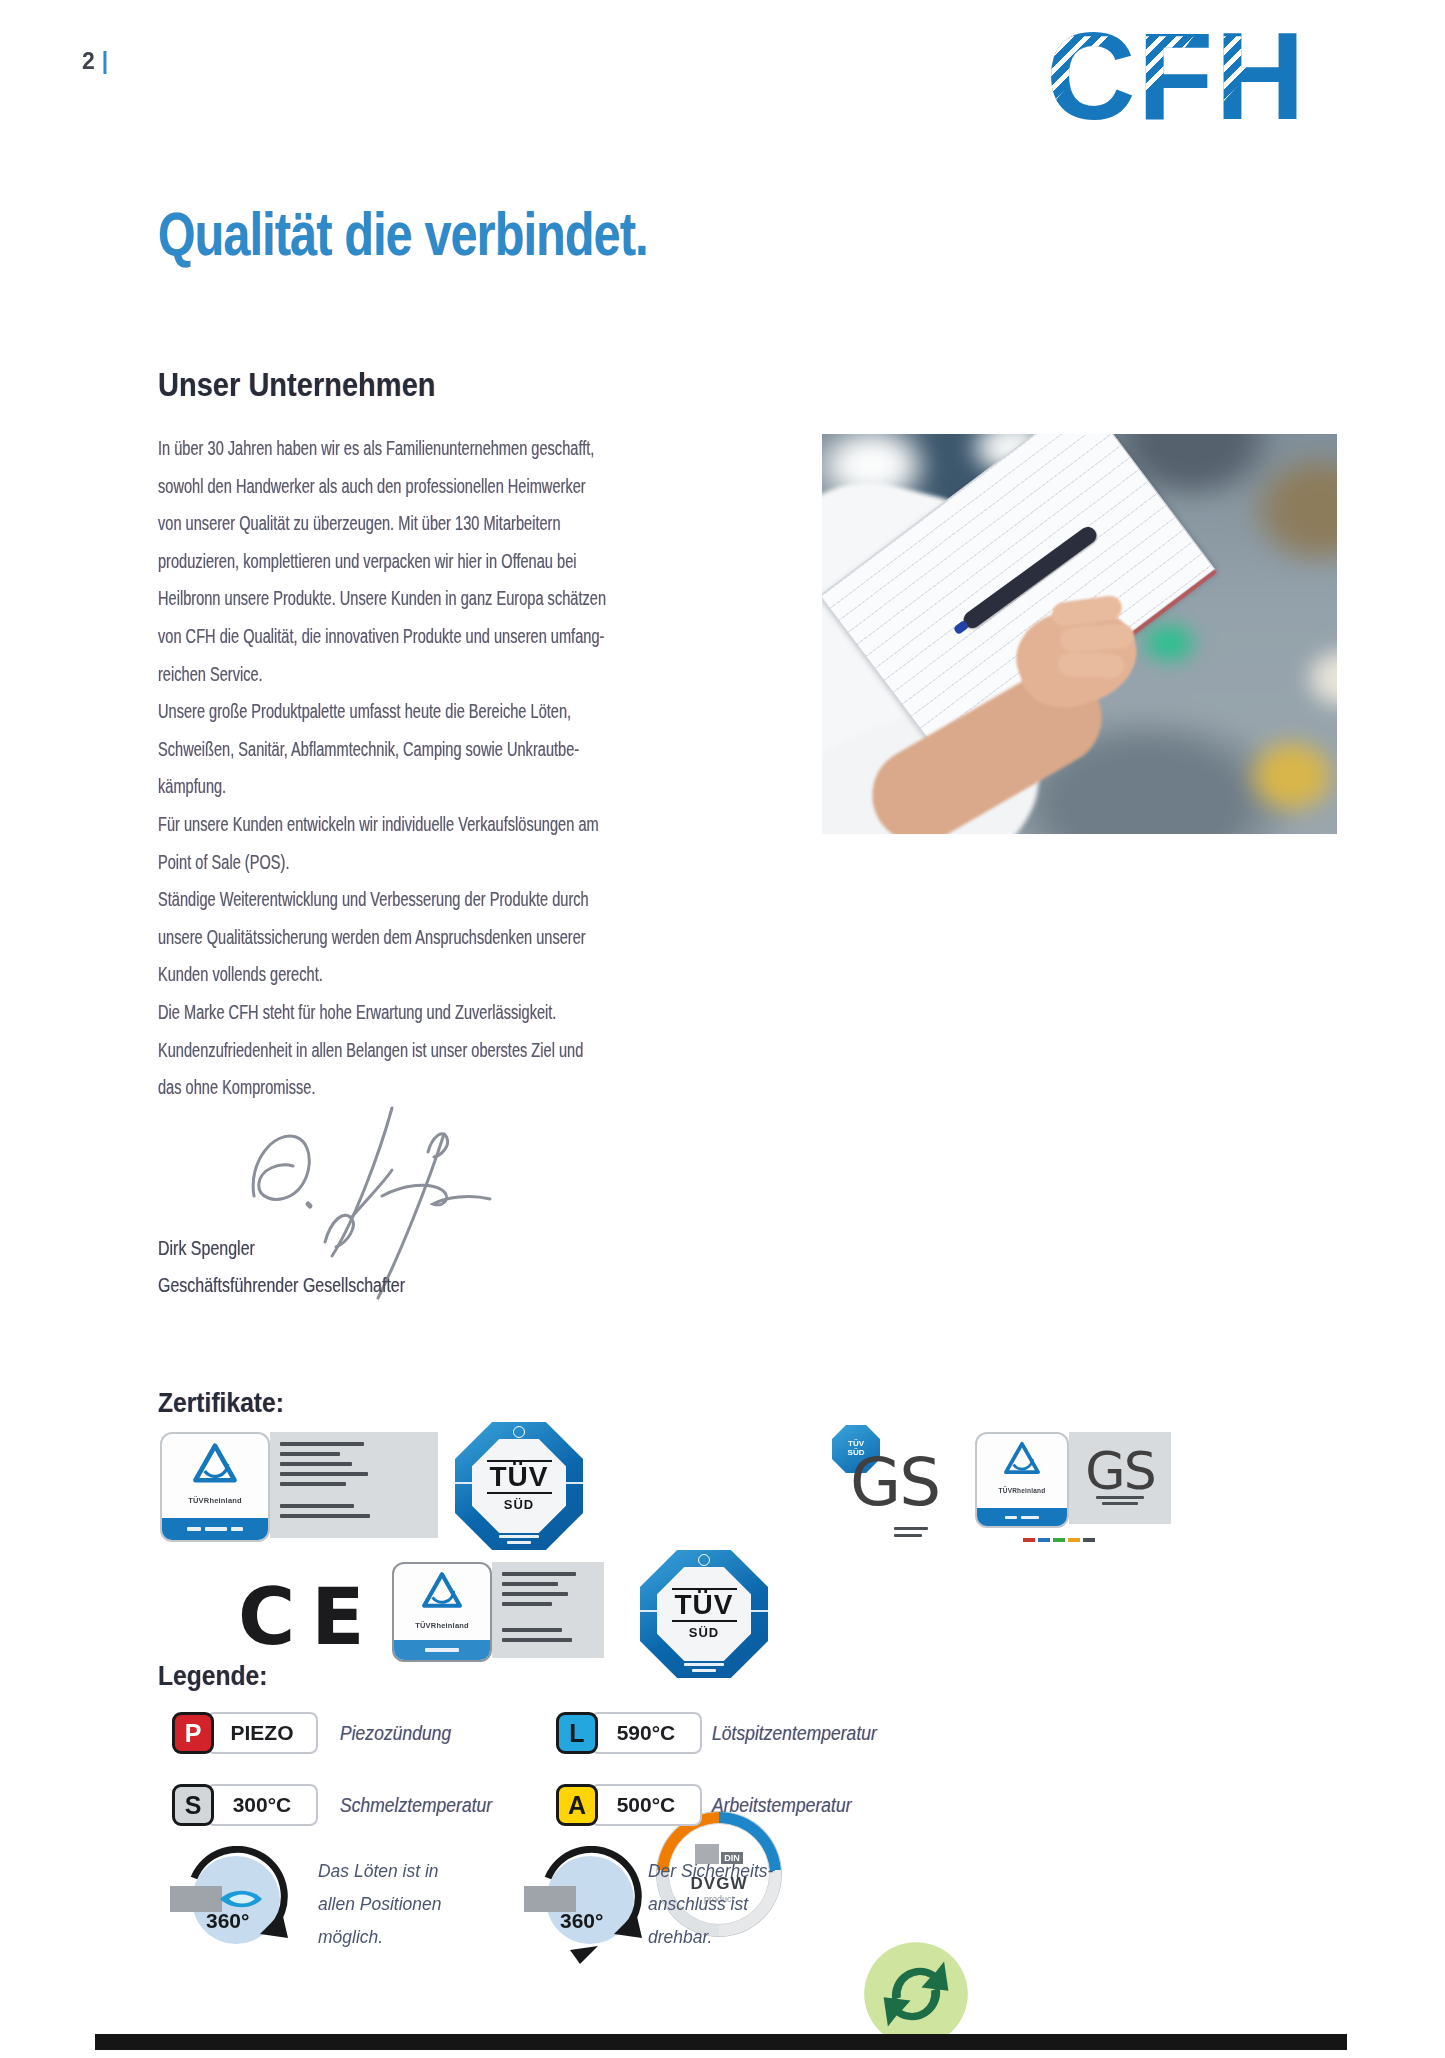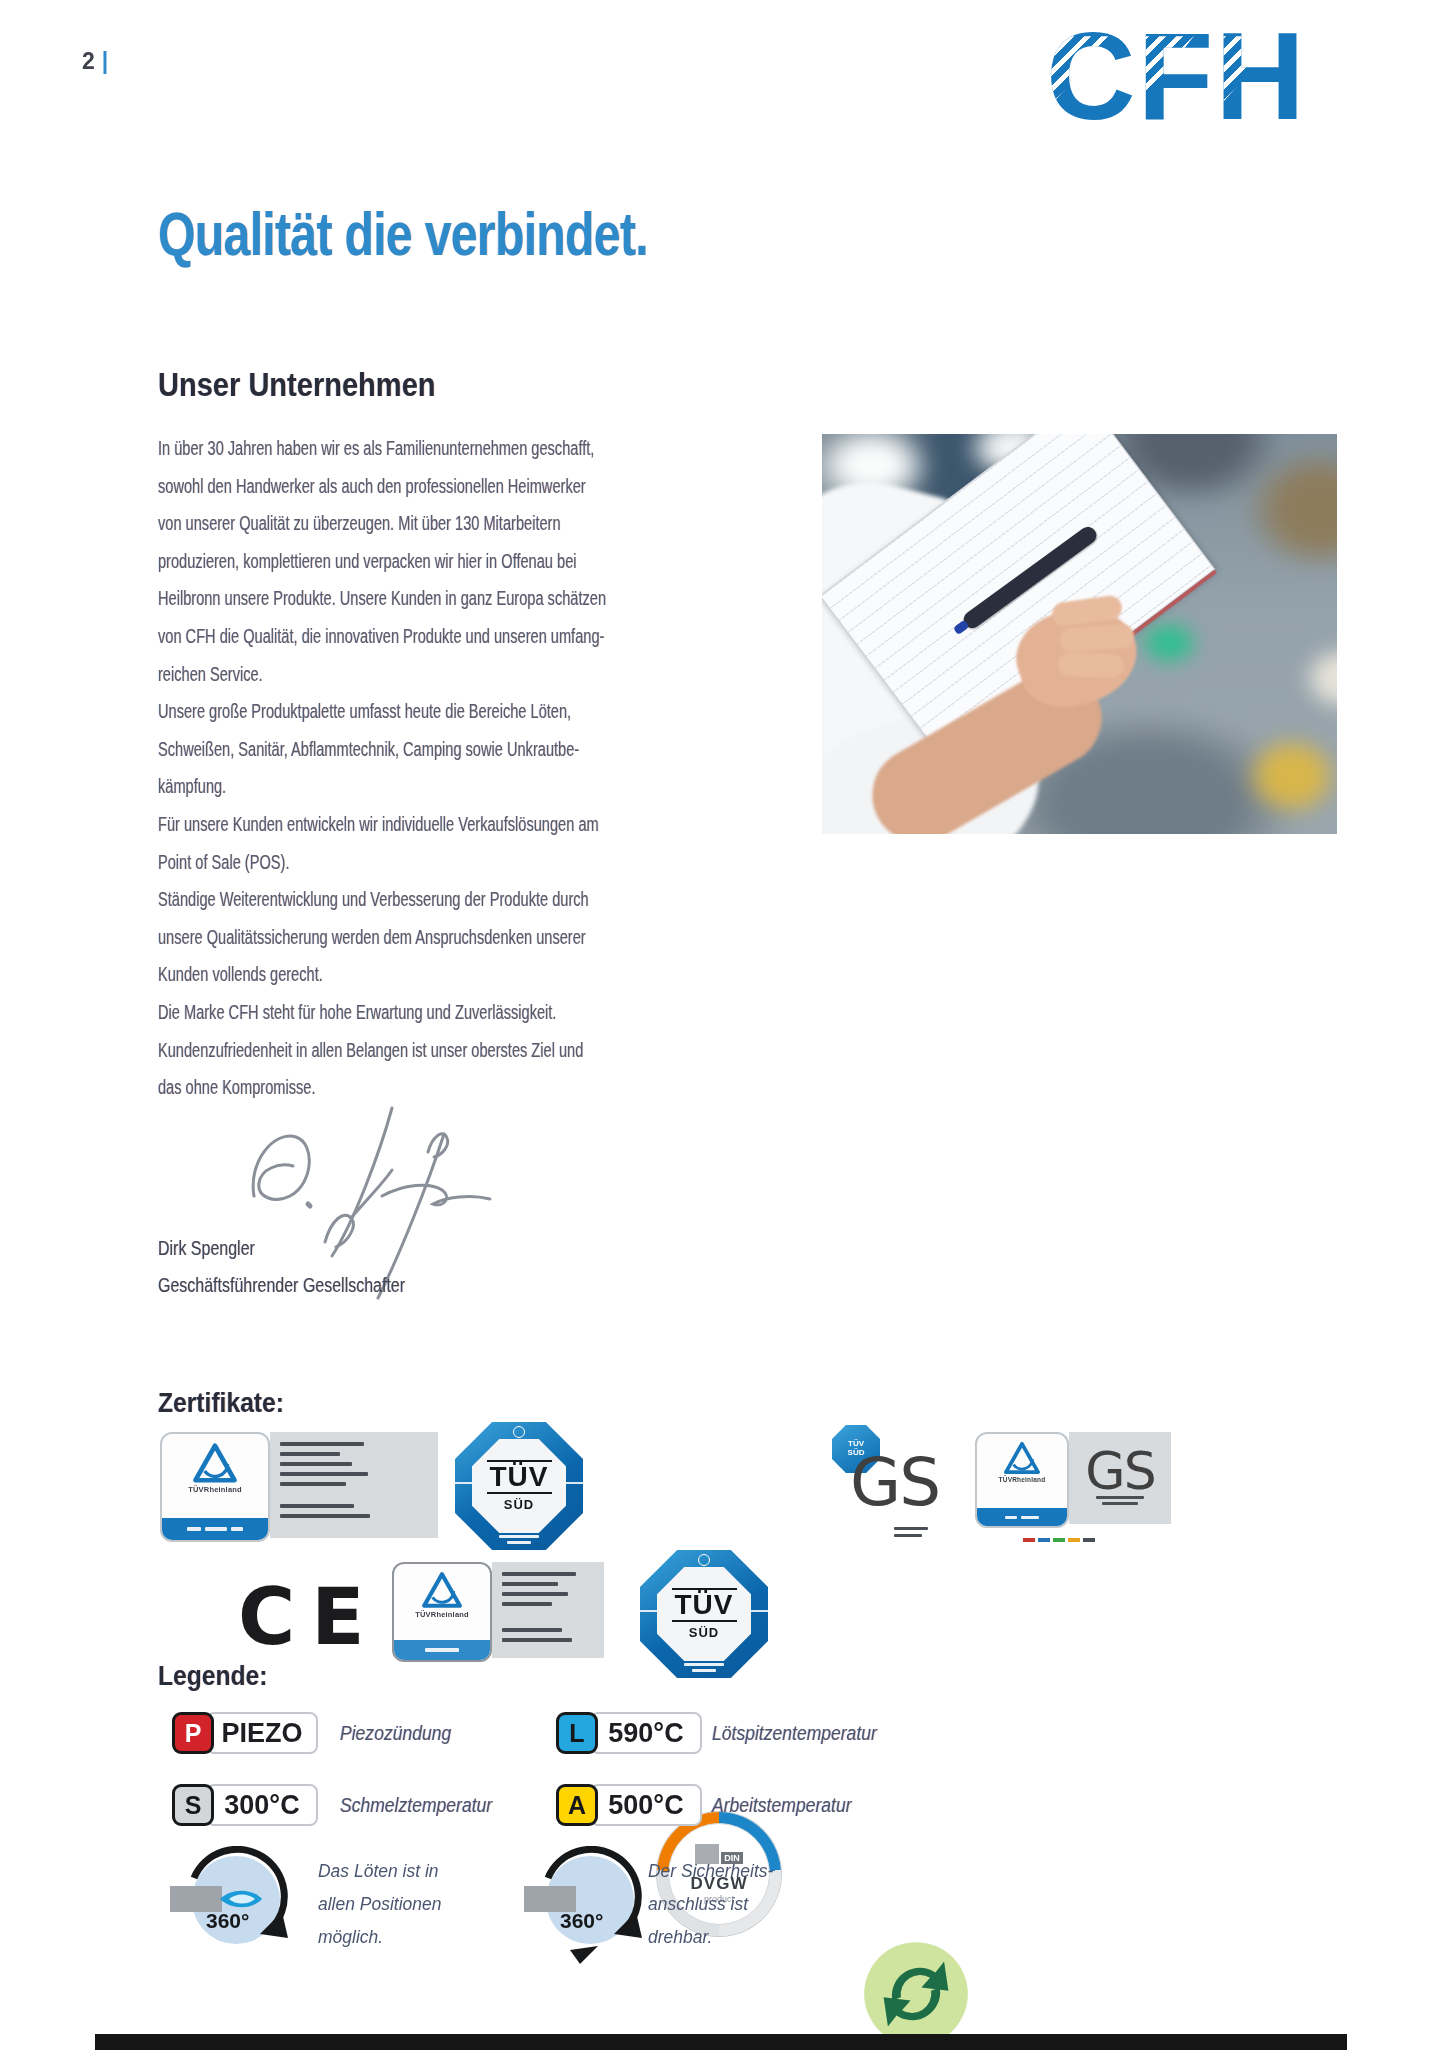--- a/index.html
+++ b/index.html
@@ -77,7 +77,7 @@
   .cert{position:absolute;}
   .trh-box{position:relative;background:#fdfdfd;border:2px solid #c2c7cc;border-radius:12px;
            display:flex;flex-direction:column;align-items:center;overflow:hidden;}
-  .trh-label{font-size:7.5px;font-weight:700;color:#3a3f46;letter-spacing:.2px;margin-top:1px;}
+  .trh-label{font-size:7.5px;font-weight:700;color:#3a3f46;letter-spacing:.2px;margin-top:12px;}
   .trh-band{position:absolute;left:0;right:0;bottom:0;background:#1777bd;display:flex;align-items:center;justify-content:center;gap:4px;}
   .wbar{height:4px;background:#e8f1f8;border-radius:1px;}
   .gbar{background:#4a4f55;border-radius:1px;}

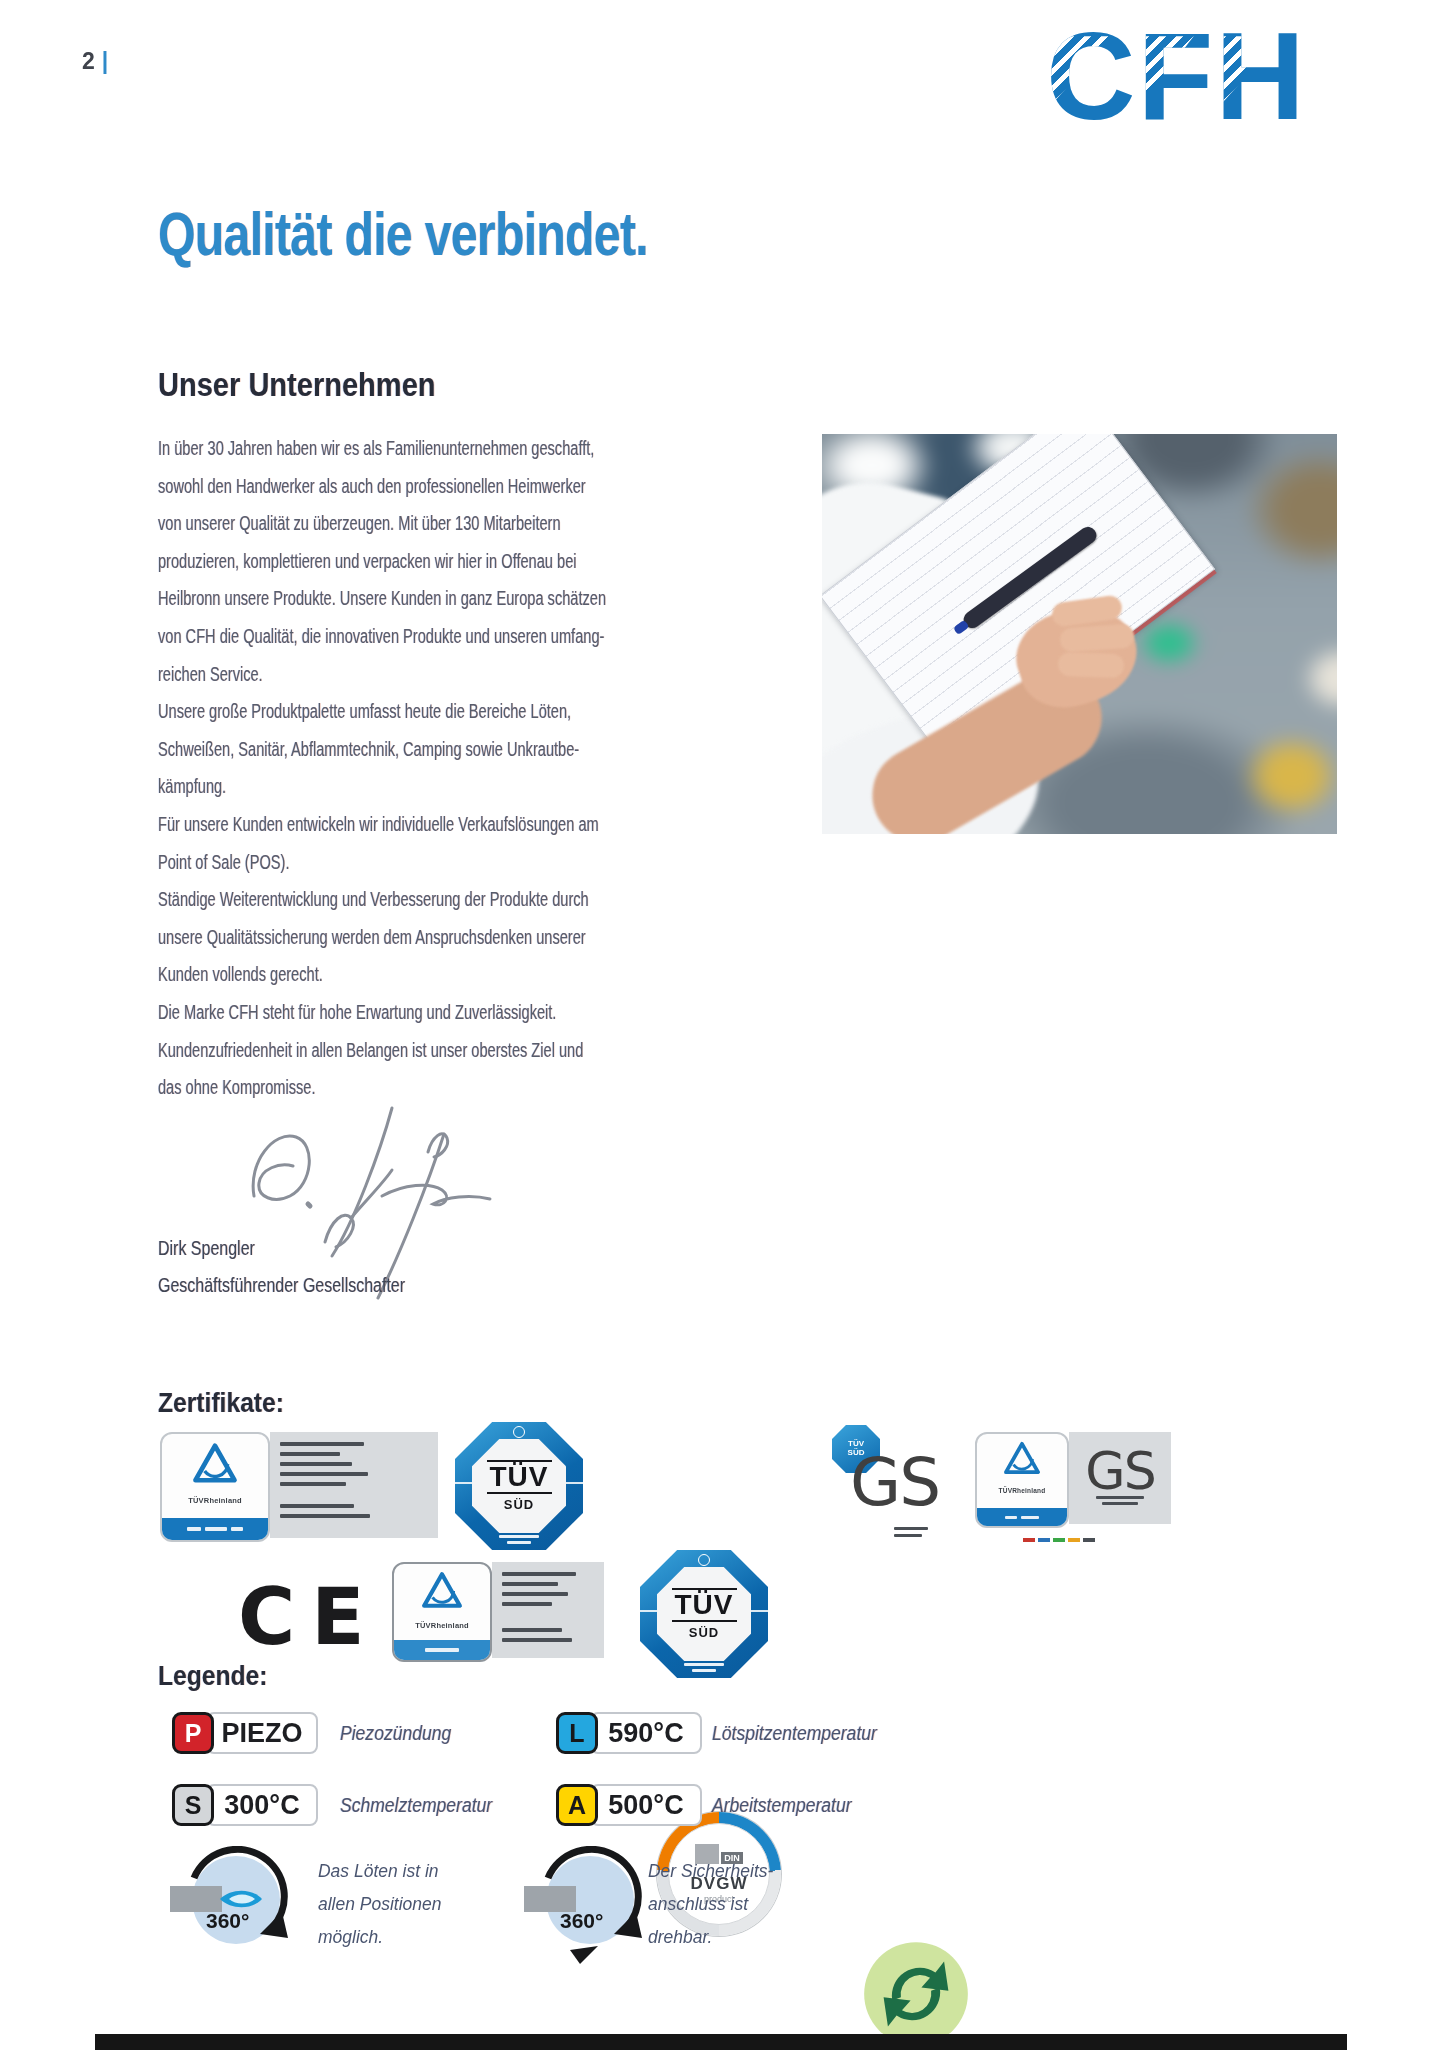--- a/index.html
+++ b/index.html
@@ -115,7 +115,7 @@
              position:relative;z-index:2;background:#fff;}
   .lg-box{height:42px;width:112px;margin-left:-8px;background:#fff;border:2px solid #c3c7cd;border-radius:8px;
           box-sizing:border-box;display:flex;align-items:center;justify-content:center;
-          font-size:27px;font-weight:800;color:#1d1e22;z-index:1;}
+          font-size:21px;font-weight:800;color:#1d1e22;z-index:1;}
   .lg-desc{position:absolute;font-size:19.5px;font-style:italic;font-weight:500;color:#4a5570;
            transform:scaleX(.9);transform-origin:left top;white-space:nowrap;}
   .rot-icon{position:absolute;}

